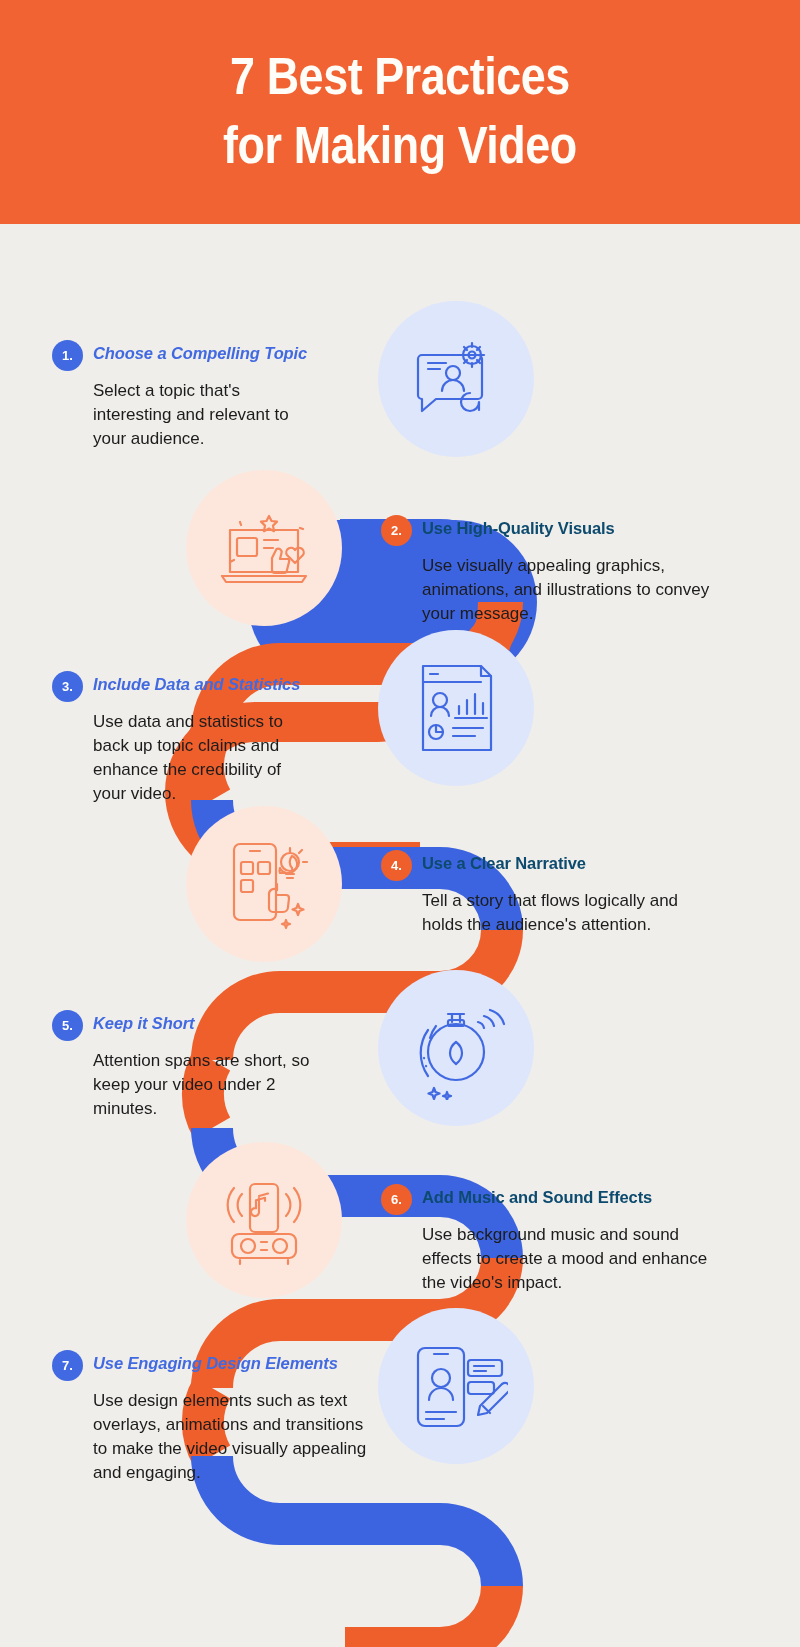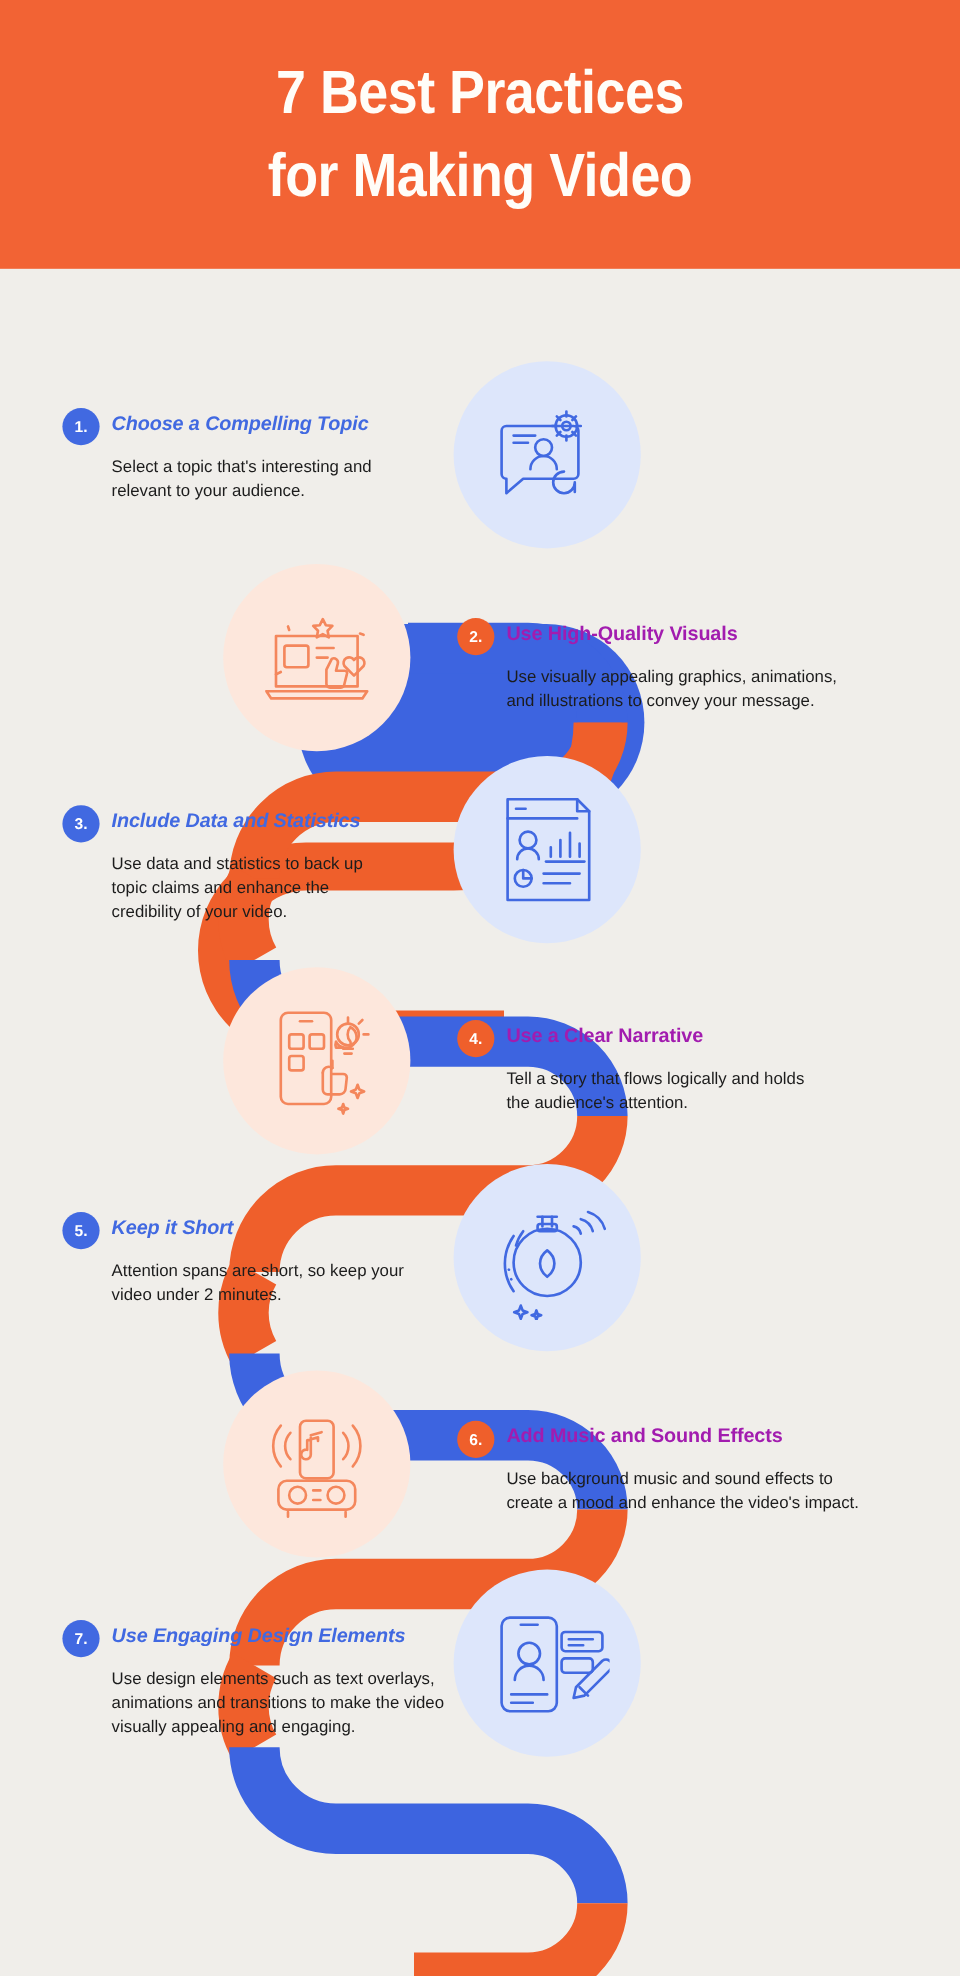--- a/index.html
+++ b/index.html
@@ -61,7 +61,7 @@
   .title.blue{color:#4169e1;font-style:italic;}
   .title.orange{color:#a21caf;}
   .desc{
-    font-size:14px;line-height:1.42;color:#1c1c1c;
+    font-size:17px;line-height:1.42;color:#1c1c1c;
     margin-top:4px;
   }
   .step.left .desc{margin-left:41px;}

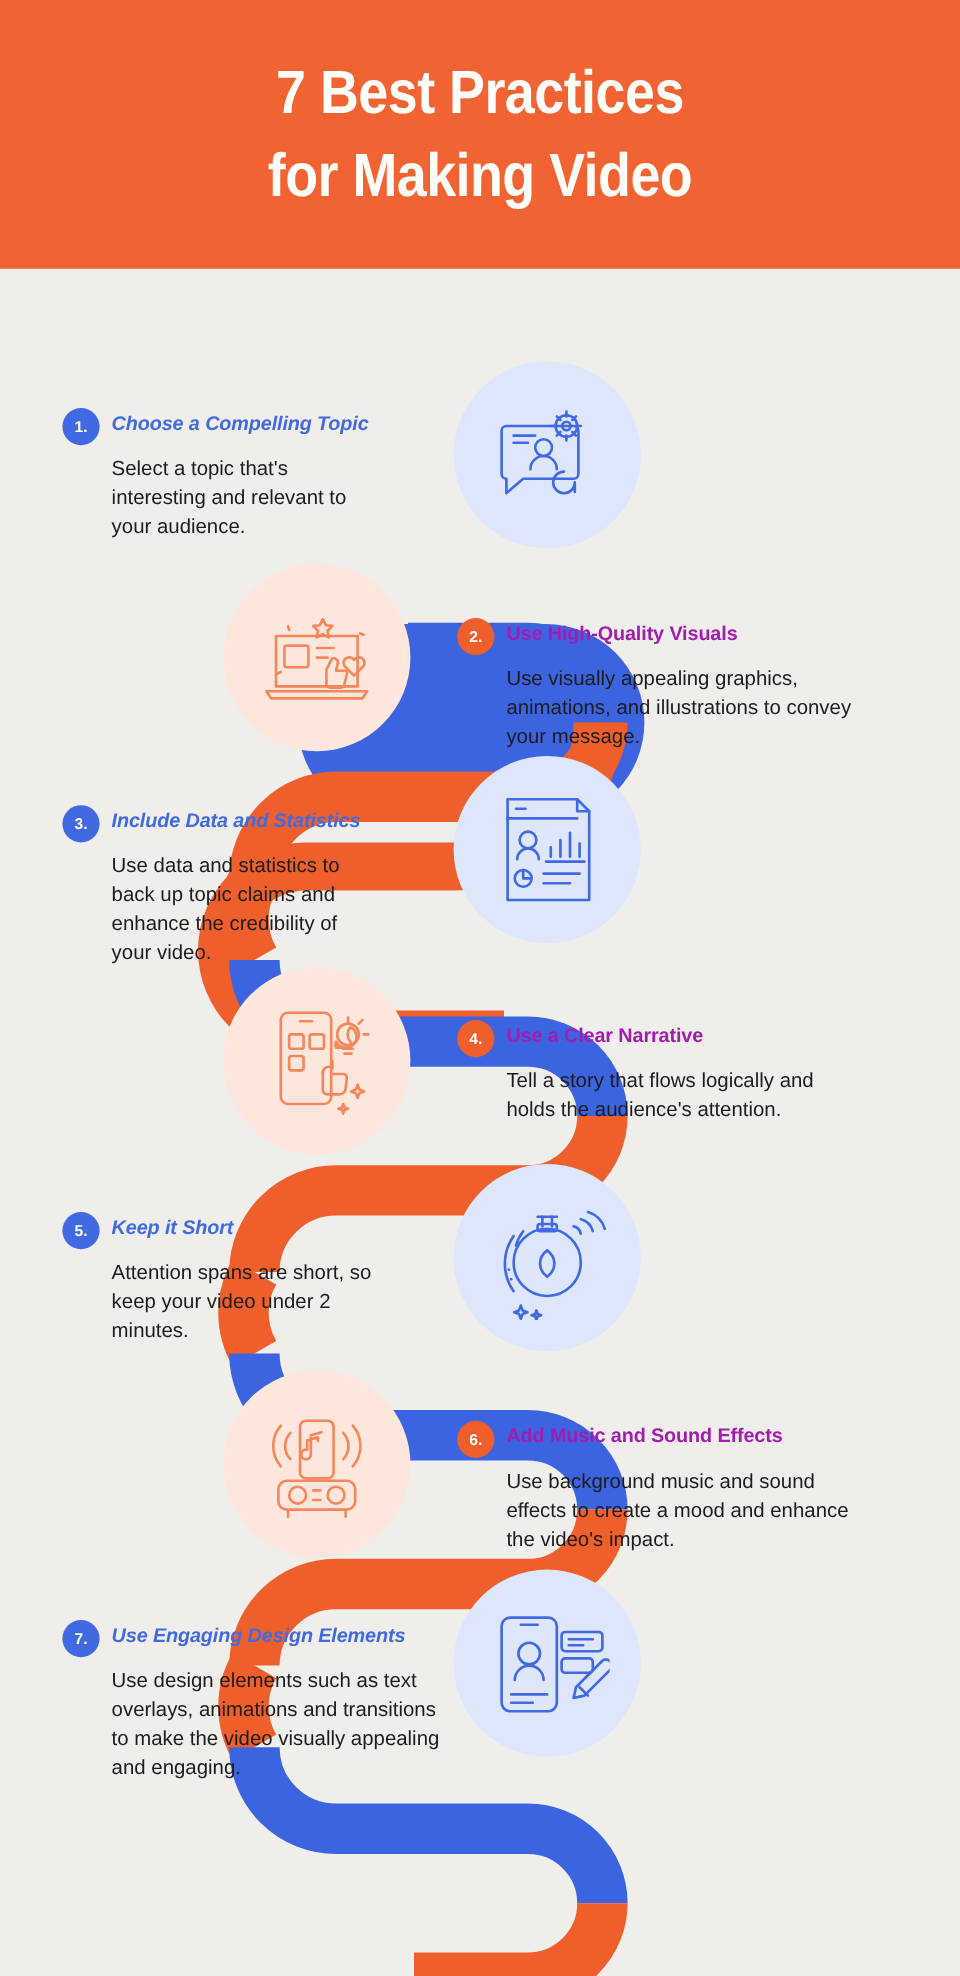--- a/index.html
+++ b/index.html
@@ -59,7 +59,7 @@
     margin-left:10px;white-space:nowrap;
   }
   .title.blue{color:#4169e1;font-style:italic;}
-  .title.orange{color:#a21caf;}
+  .title.orange{color:#0c4a6e;}
   .desc{
     font-size:17px;line-height:1.42;color:#1c1c1c;
     margin-top:4px;

